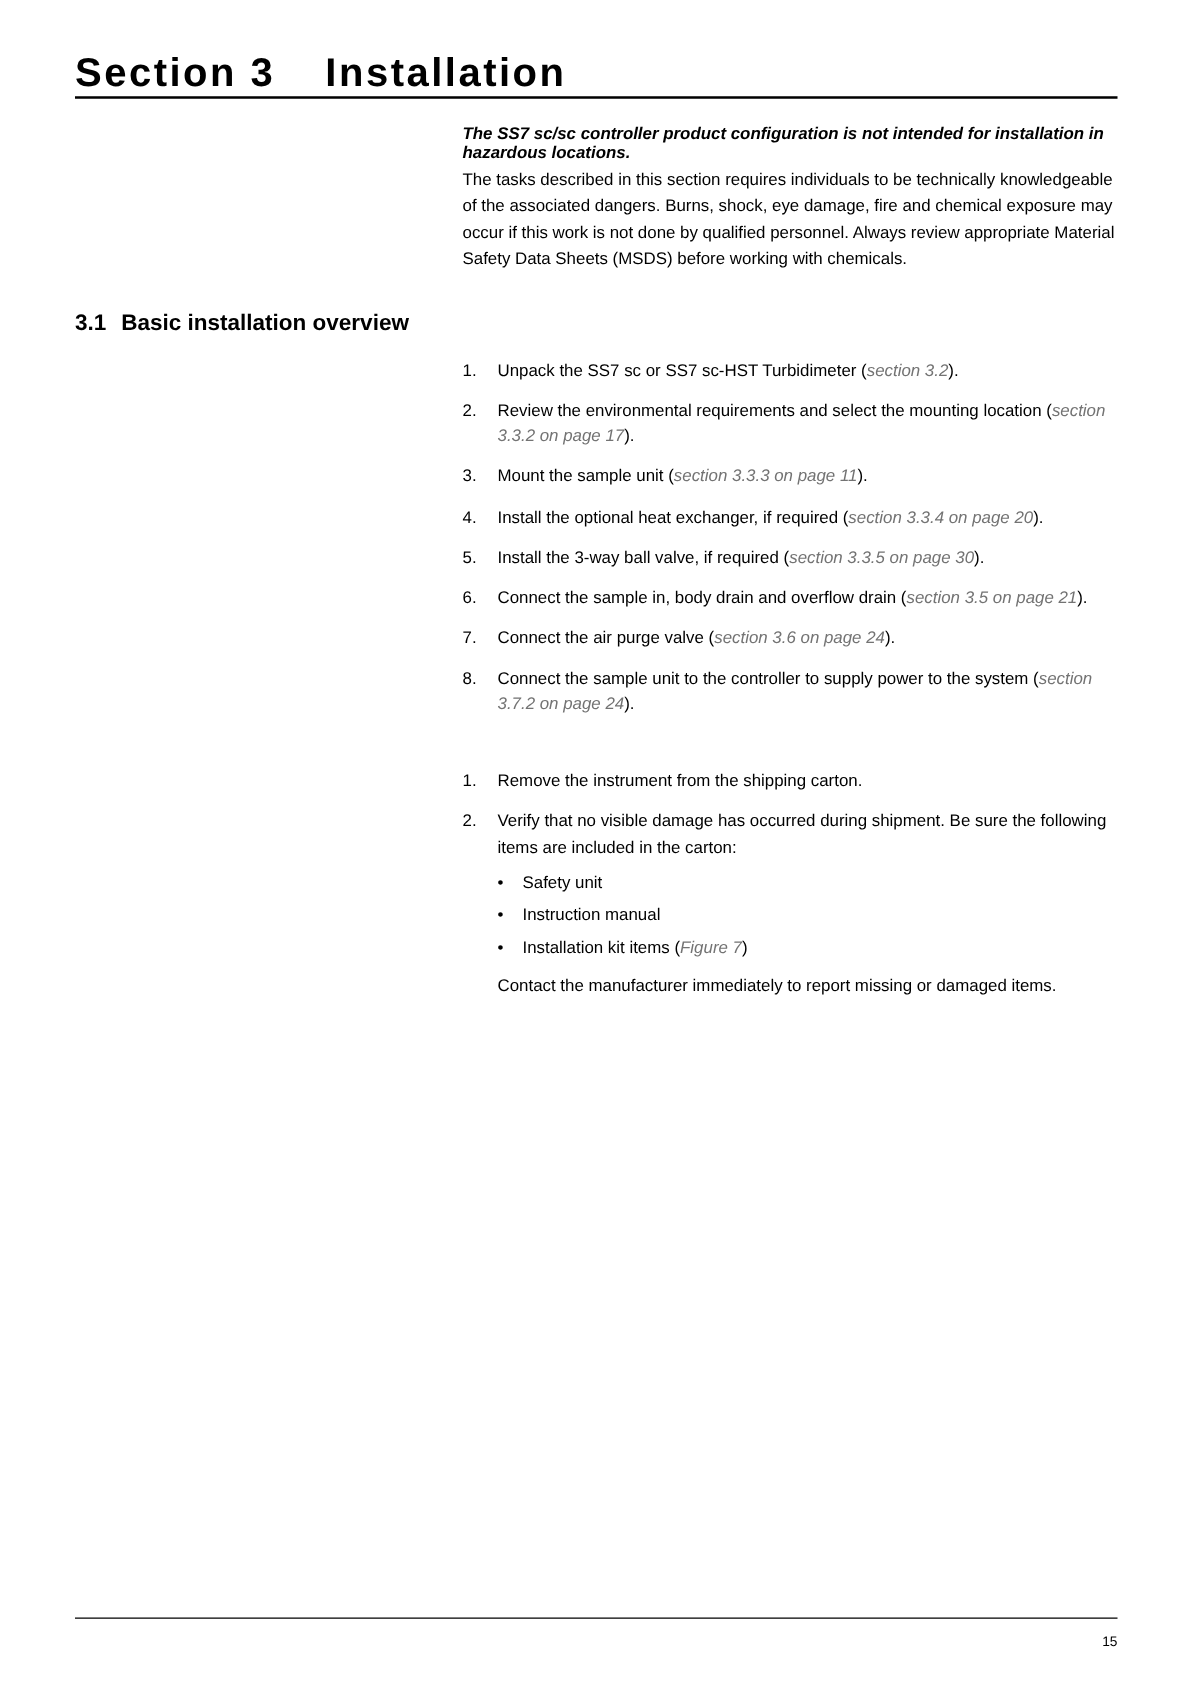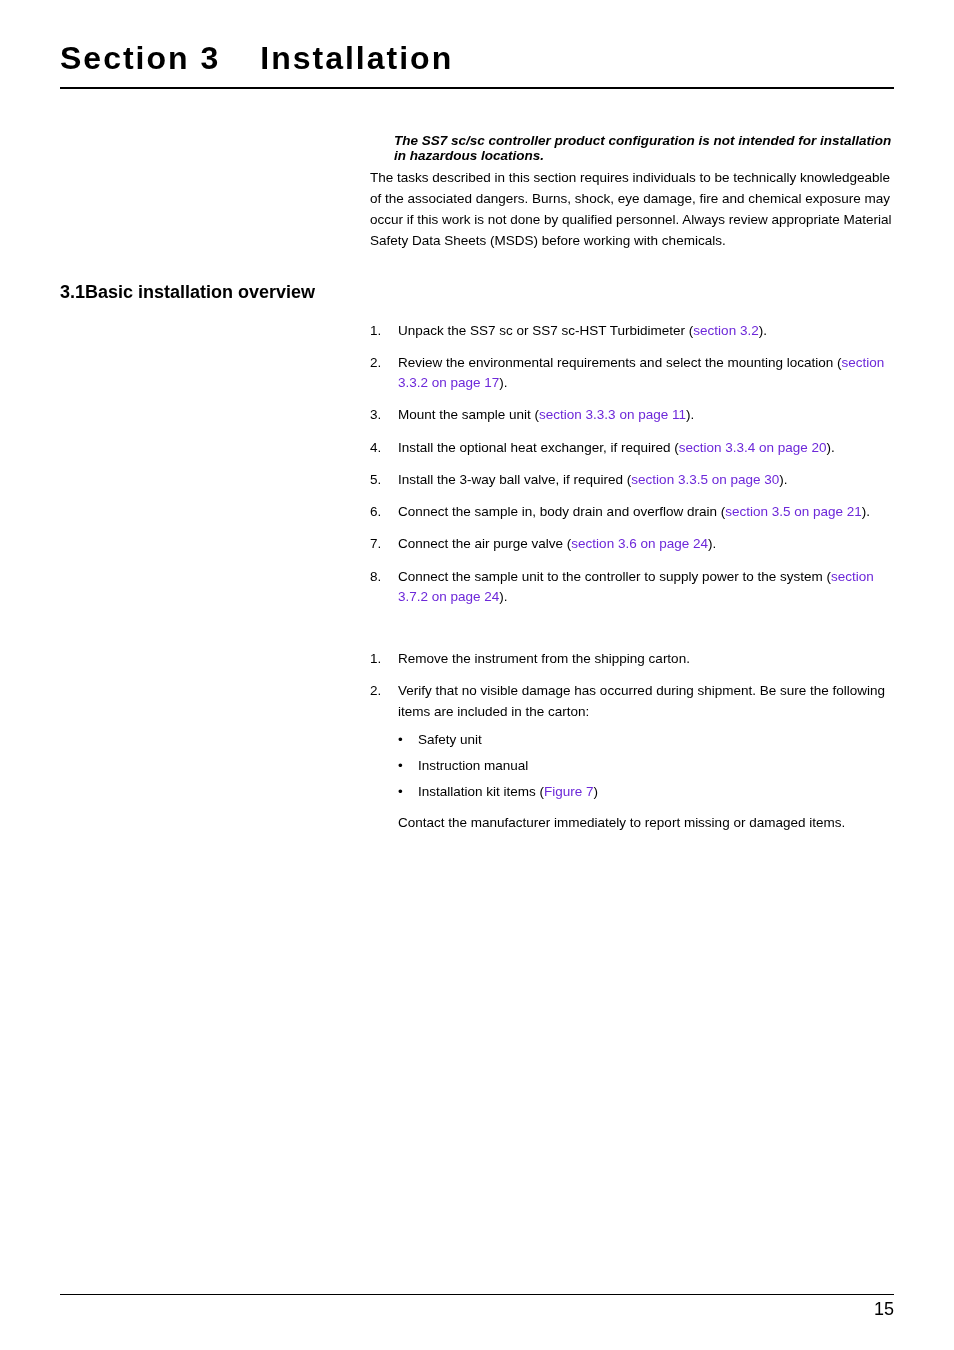--- a/index.html
+++ b/index.html
@@ -28,8 +28,7 @@
     
     .page-header {
       border-bottom: 2px solid #000;
-      padding-bottom: 10px;
-      margin-bottom: 44px;
+      margin-bottom: 20px;
     }
 
     .section-title {

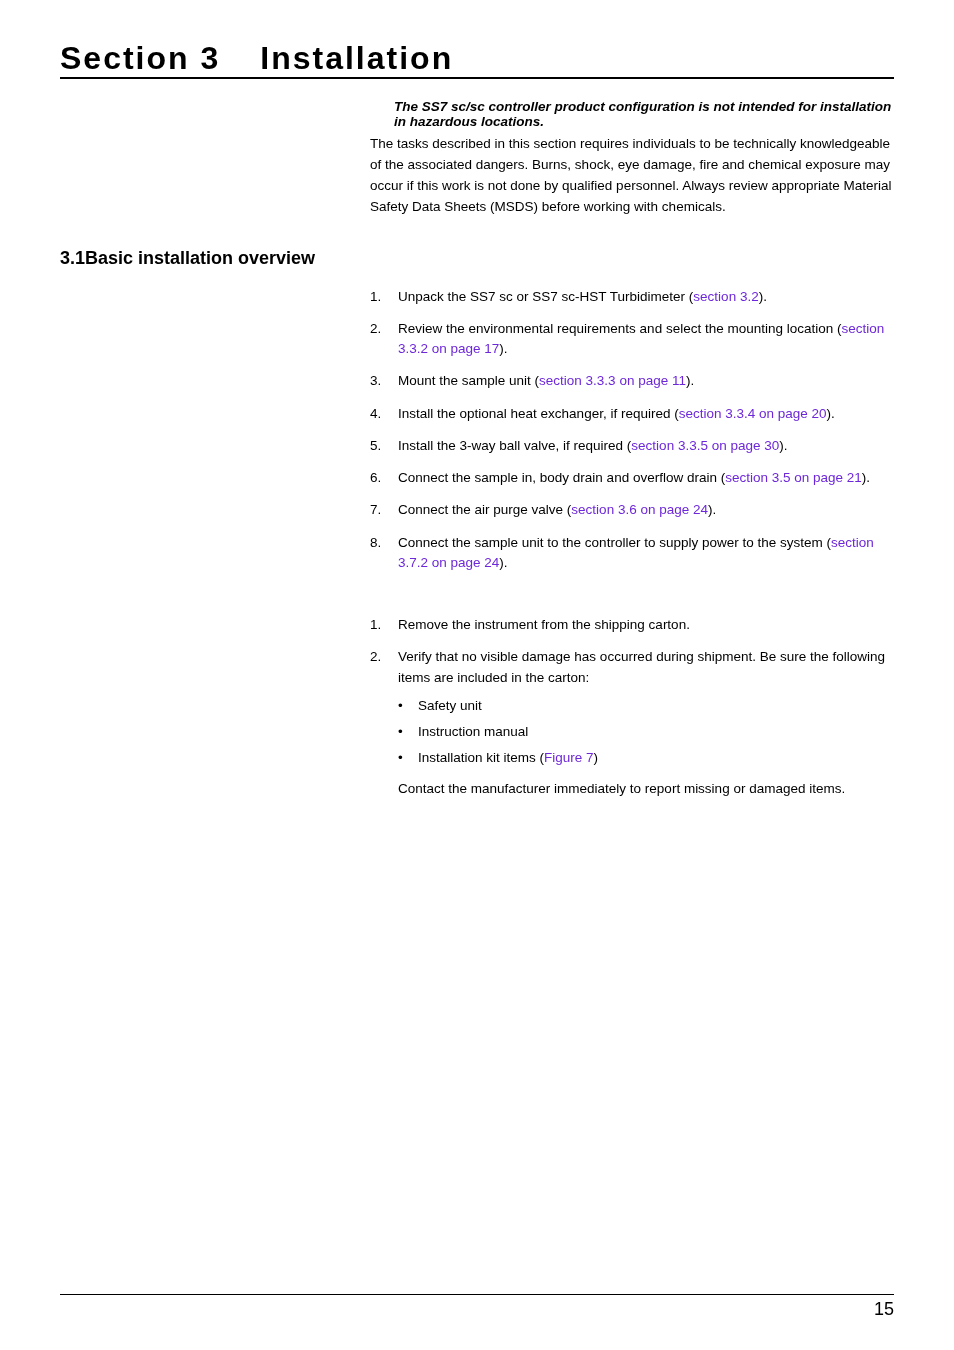--- a/index.html
+++ b/index.html
@@ -51,7 +51,6 @@
     .warning-bold-italic {
       font-weight: bold;
       font-style: italic;
-      margin-left: 24px;
     }
 
     .warning-text {

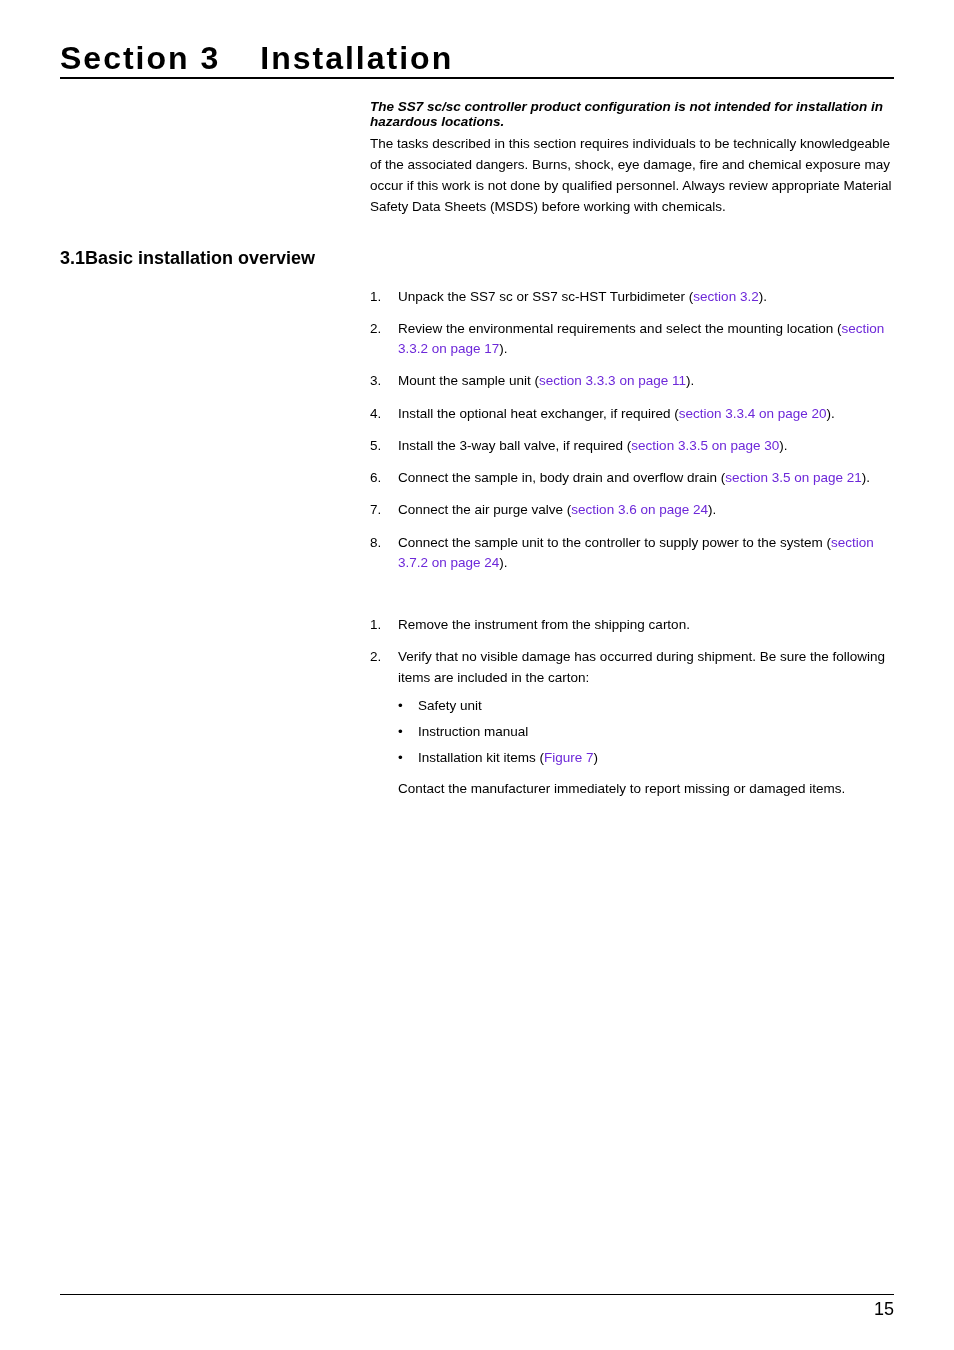--- a/index.html
+++ b/index.html
@@ -67,6 +67,7 @@
     }
 
     .section-heading-number {
+      margin-right: 12px;
     }
 
     

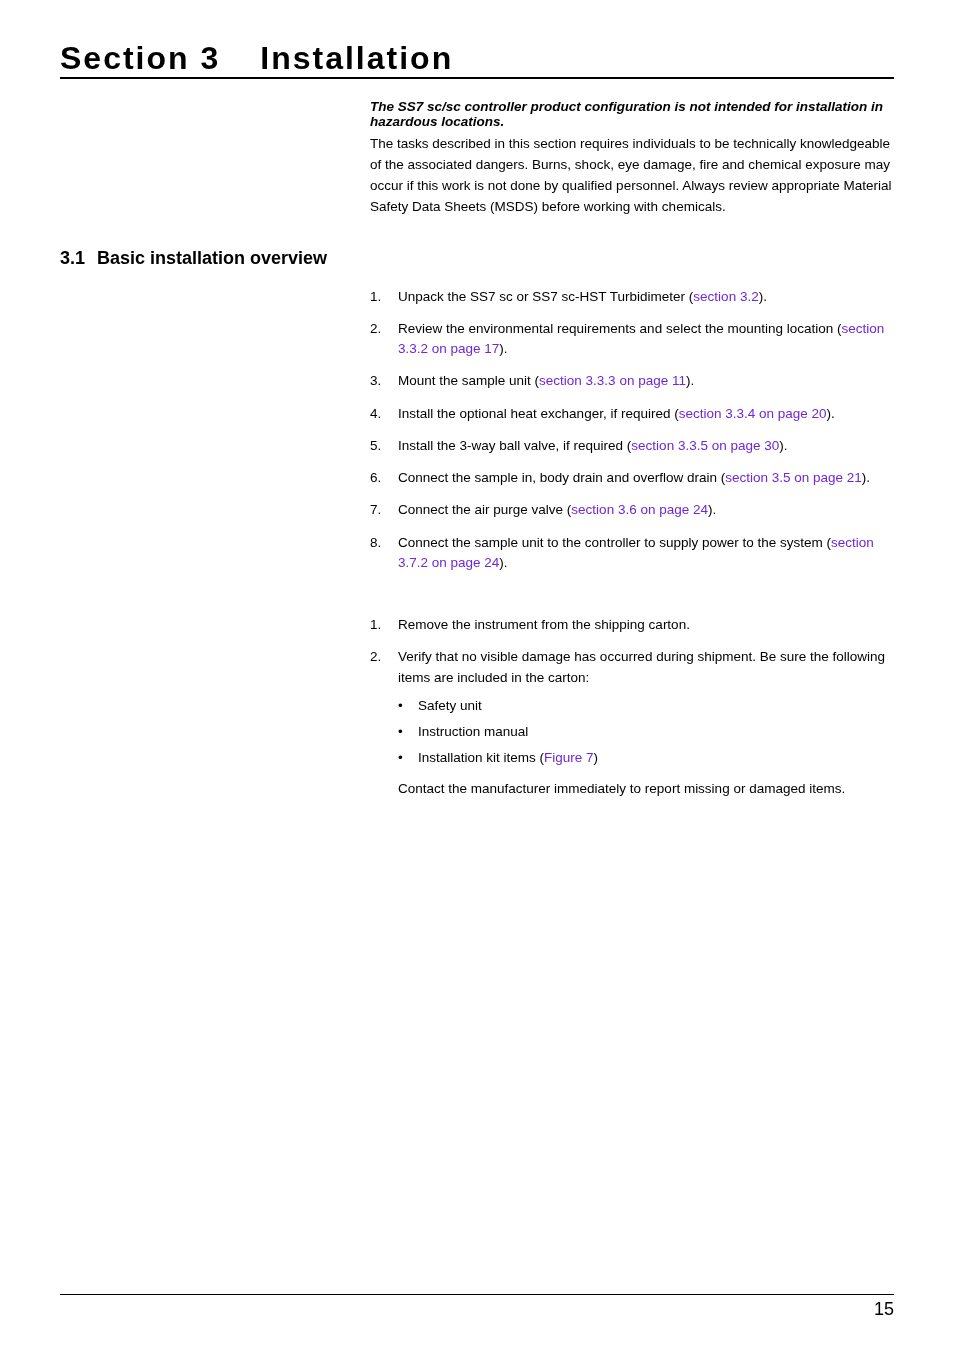--- a/index.html
+++ b/index.html
@@ -115,8 +115,9 @@
 
     
     a, .link {
-      color: #6d28d9;
+      color: #737373;
       text-decoration: none;
+      font-style: italic;
     }
 
     

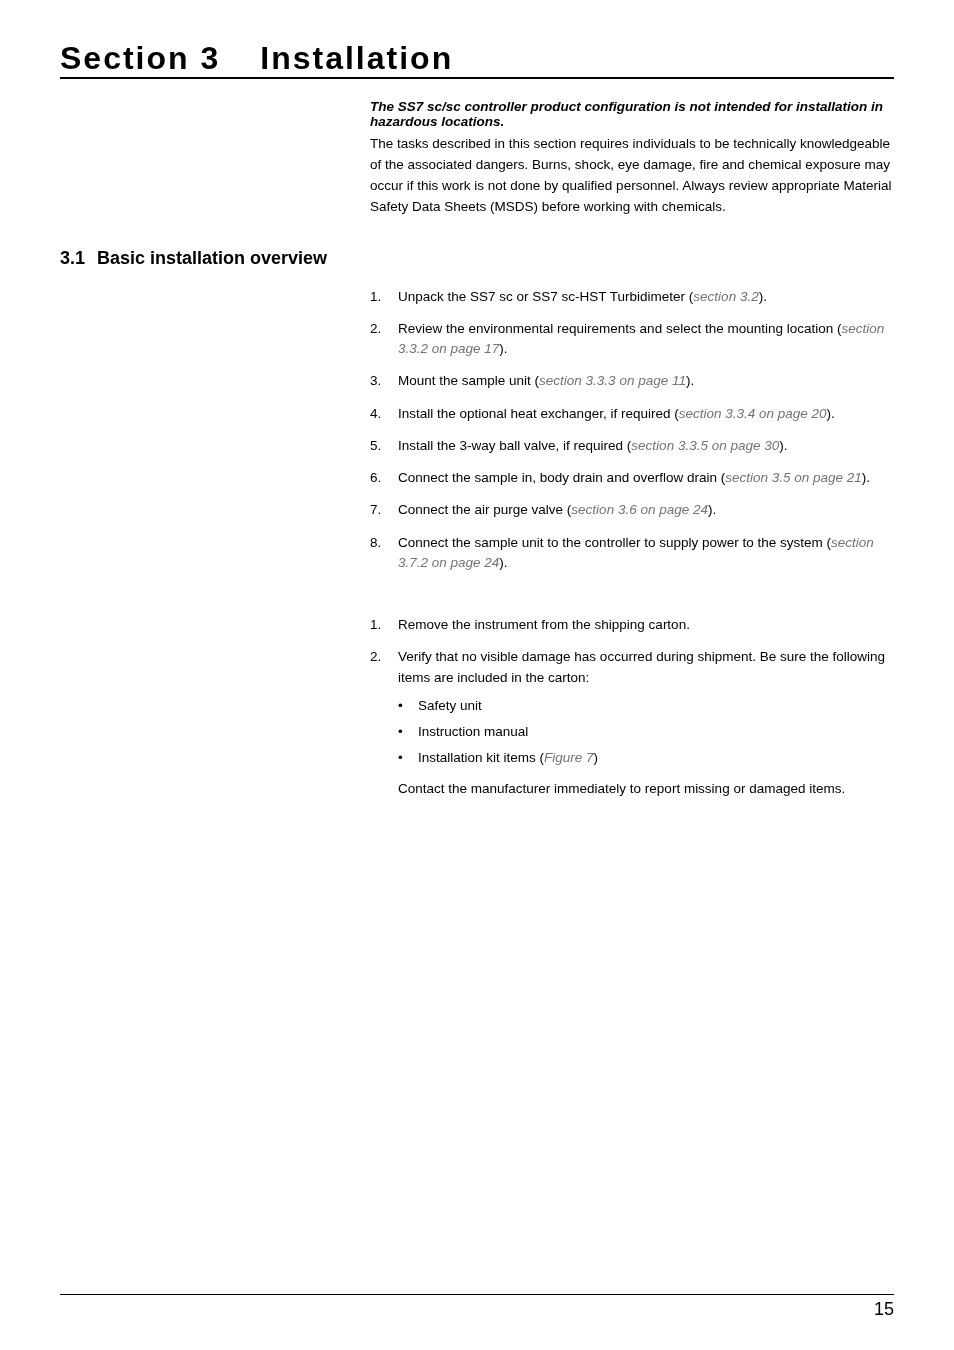--- a/index.html
+++ b/index.html
@@ -147,7 +147,7 @@
       position: absolute;
       bottom: 30px;
       right: 60px;
-      font-size: 18px;
+      font-size: 11px;
     }
 
     

